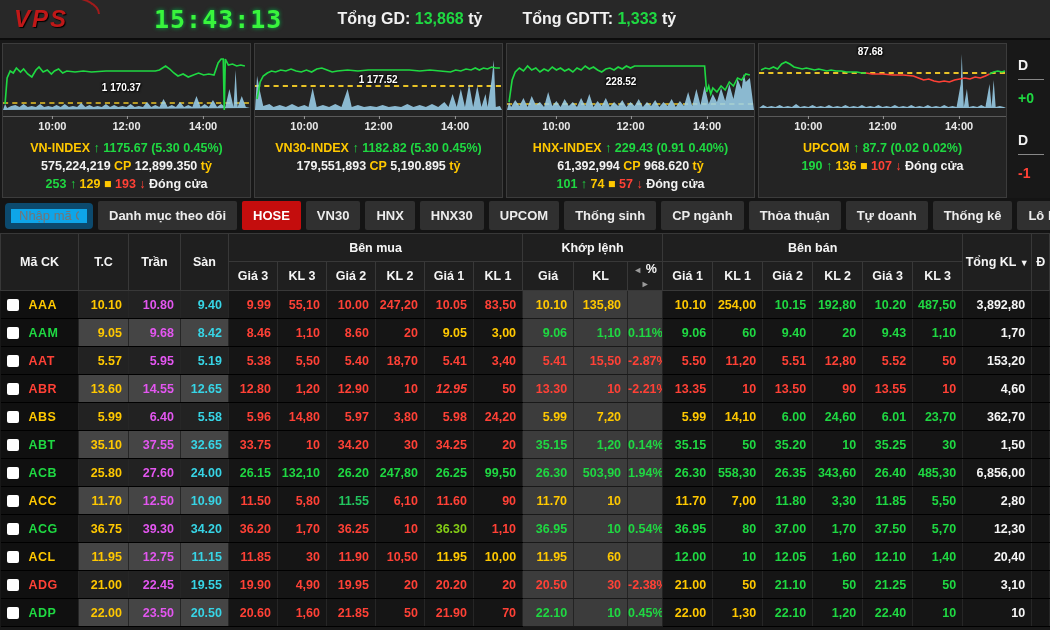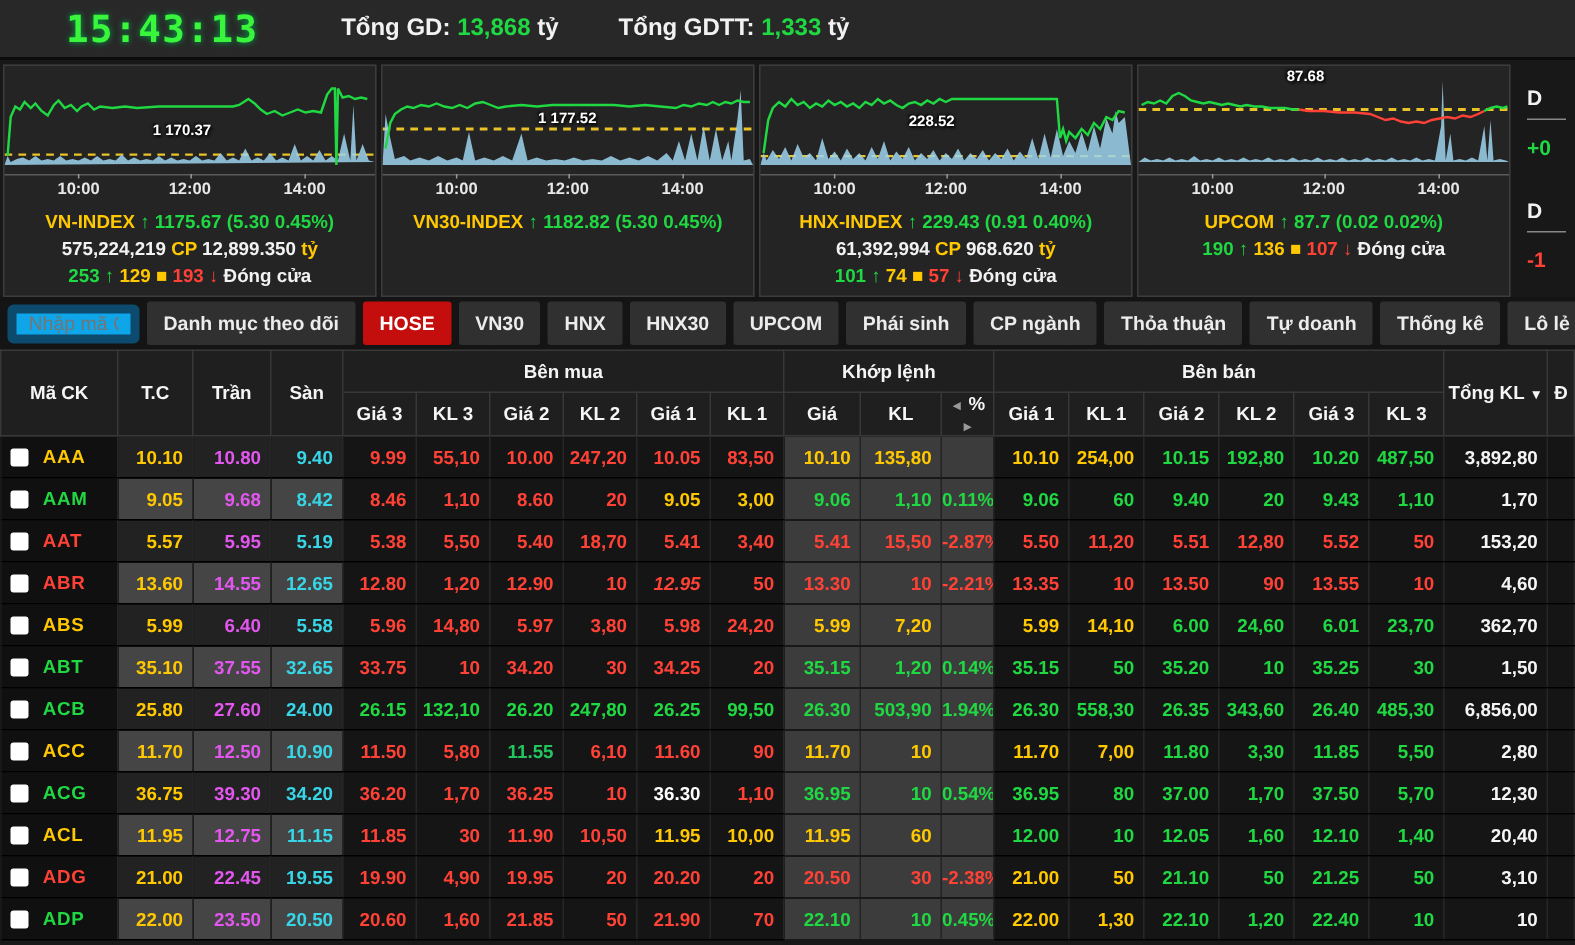--- a/index.html
+++ b/index.html
@@ -77,6 +77,10 @@
 <body>
 
 <div class="top-bar">
+  <div class="logo">
+    <span>VPS</span>
+    <span class="swoosh"></span>
+  </div>
   <div class="clock">15:43:13</div>
   <div class="totals">
     <div>

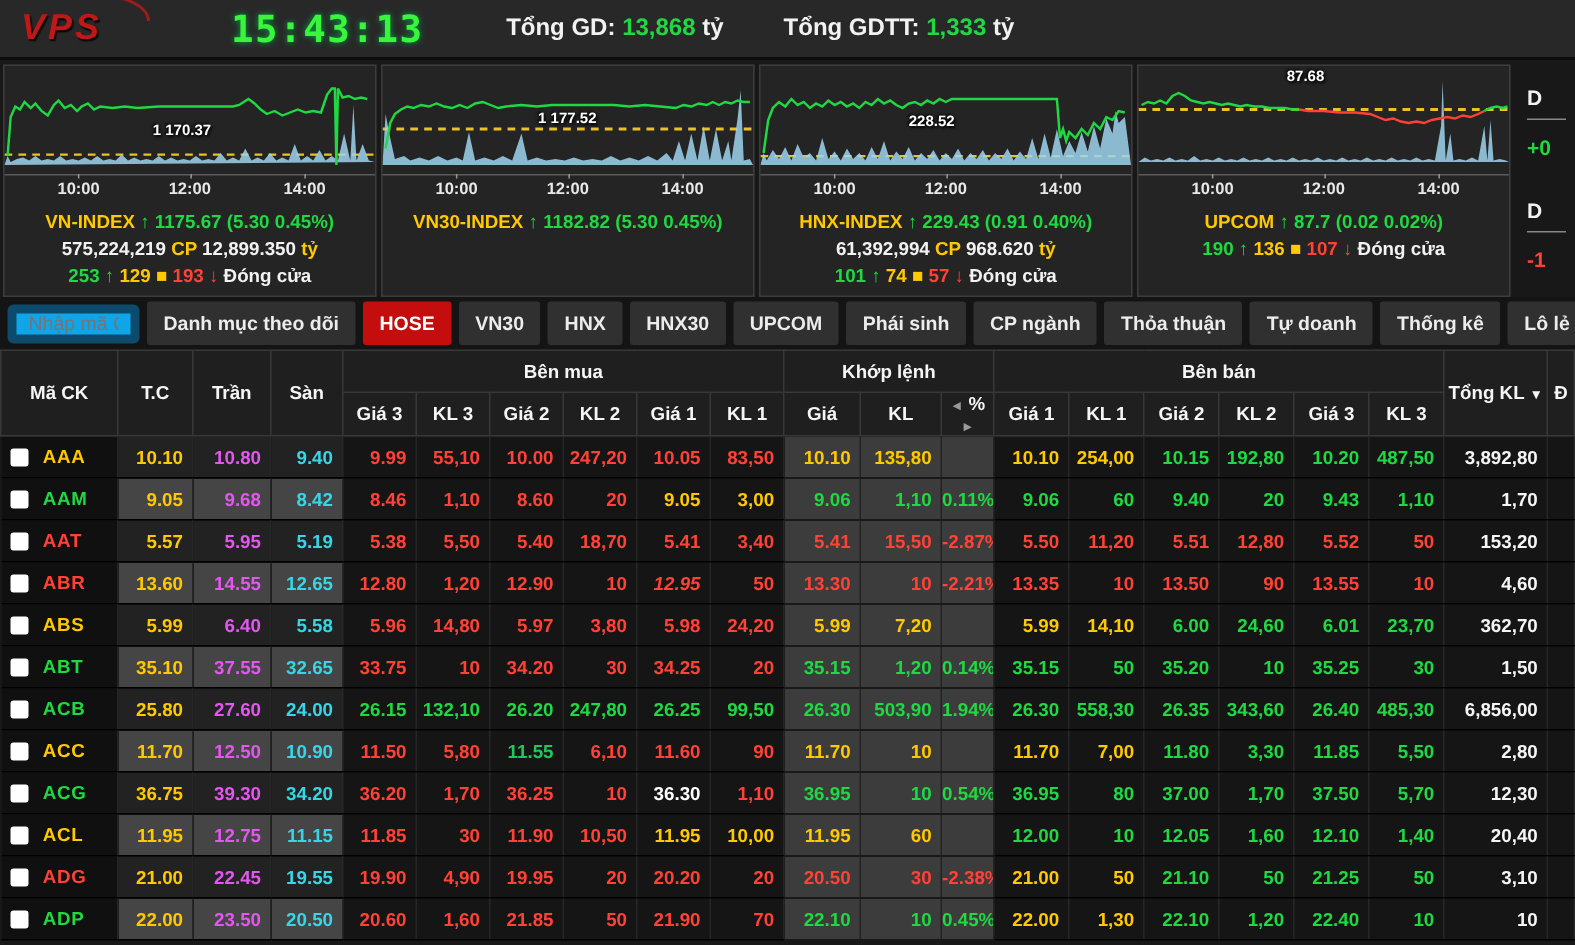--- a/index.html
+++ b/index.html
@@ -146,6 +146,10 @@
         <span class="gr">↑</span>
         <span class="gr">1182.82</span>
         <span class="gr">(5.30  0.45%)</span></div>
+      <div><span class="wh">179,551,893</span>
+        <span class="yl">CP</span>
+        <span class="wh">5,190.895</span>
+        <span class="yl">tỷ</span></div>
     </div>
   </div>
 

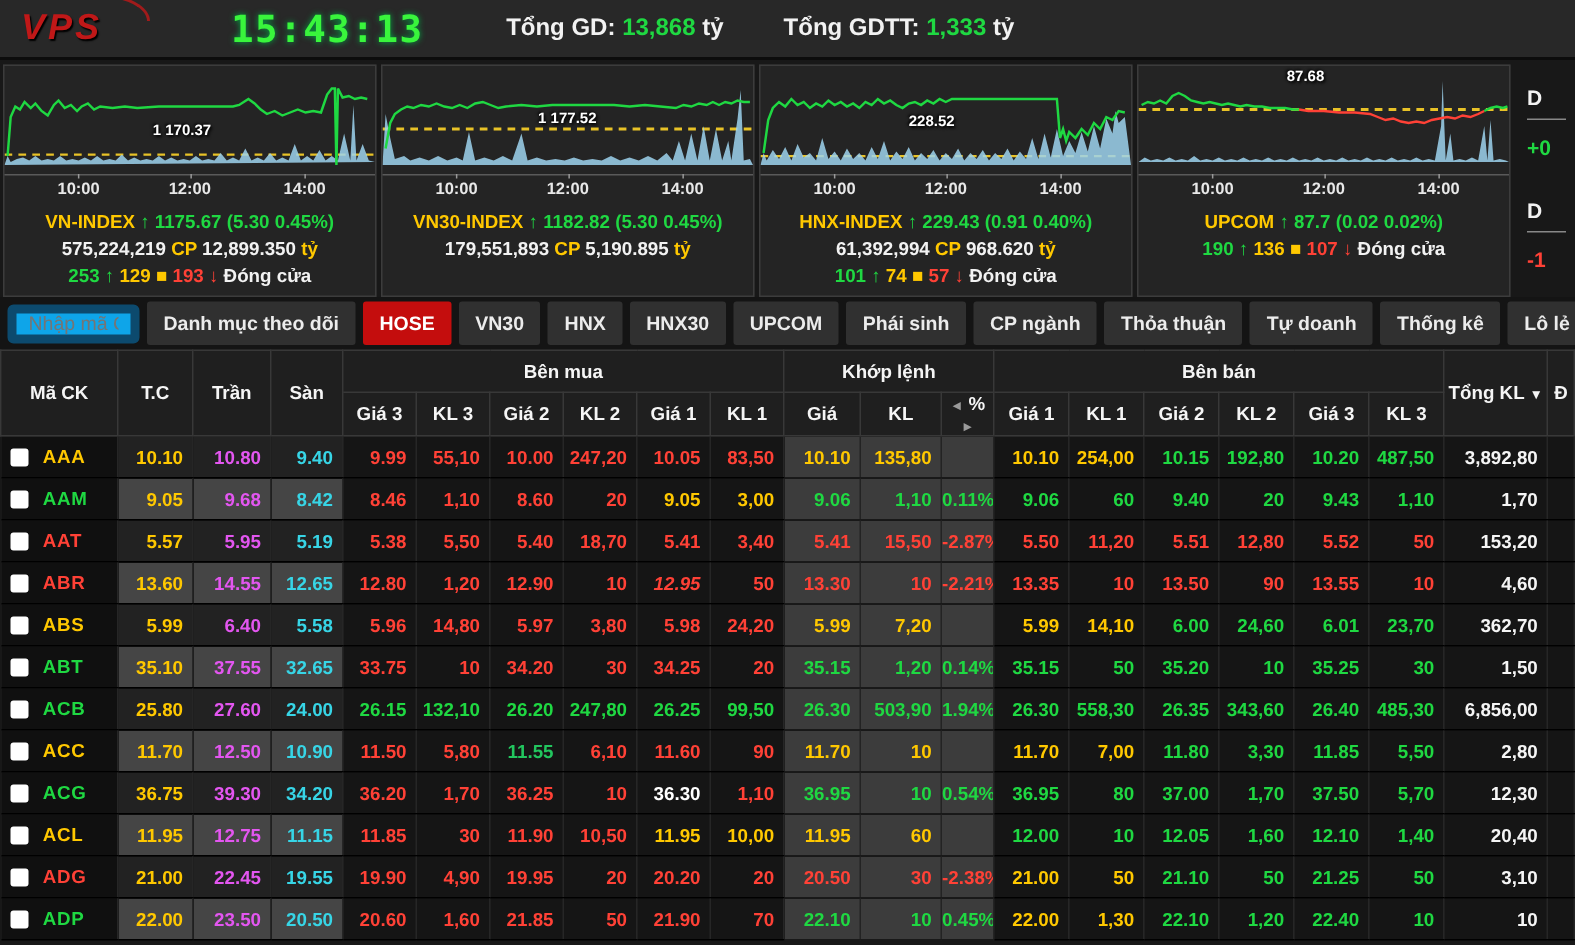--- a/index.html
+++ b/index.html
@@ -236,7 +236,7 @@
       <div class="tab">HNX</div>
       <div class="tab">HNX30</div>
       <div class="tab">UPCOM</div>
-      <div class="tab">Phái sinh</div>
+      <div class="tab">Thống sinh</div>
       <div class="tab">CP ngành</div>
       <div class="tab">Thỏa thuận</div>
       <div class="tab">Tự doanh</div>

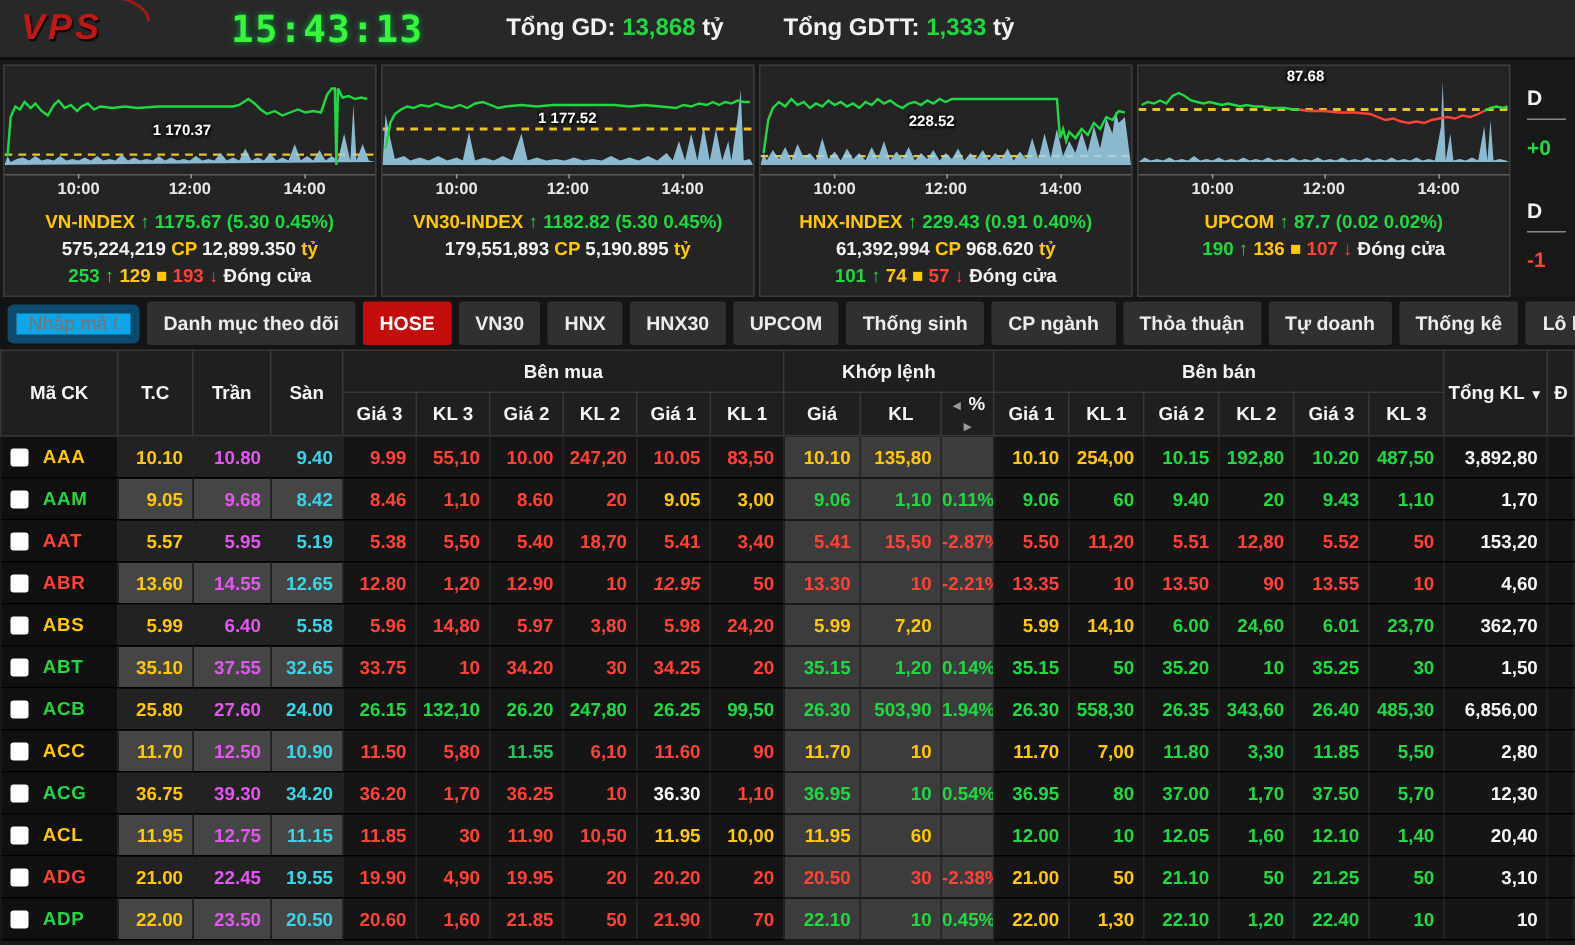--- a/index.html
+++ b/index.html
@@ -493,7 +493,7 @@
         <td style="color: rgb(255, 65, 54);">1,70</td>
         <td style="color: rgb(255, 65, 54);">36.25</td>
         <td style="color: rgb(255, 65, 54);">10</td>
-        <td style="color: #ffffff; text-align: right;">36.30</td>
+        <td style="color: #84cc16; text-align: right;">36.30</td>
         <td style="color: rgb(255, 65, 54);">1,10</td>
         <td class="matchcol" style="color: rgb(31, 216, 66);">36.95</td>
         <td class="matchcol" style="color: rgb(31, 216, 66);">10</td>

